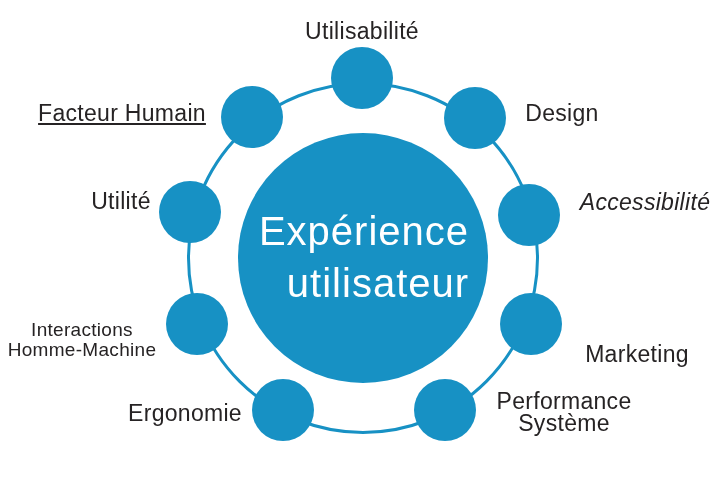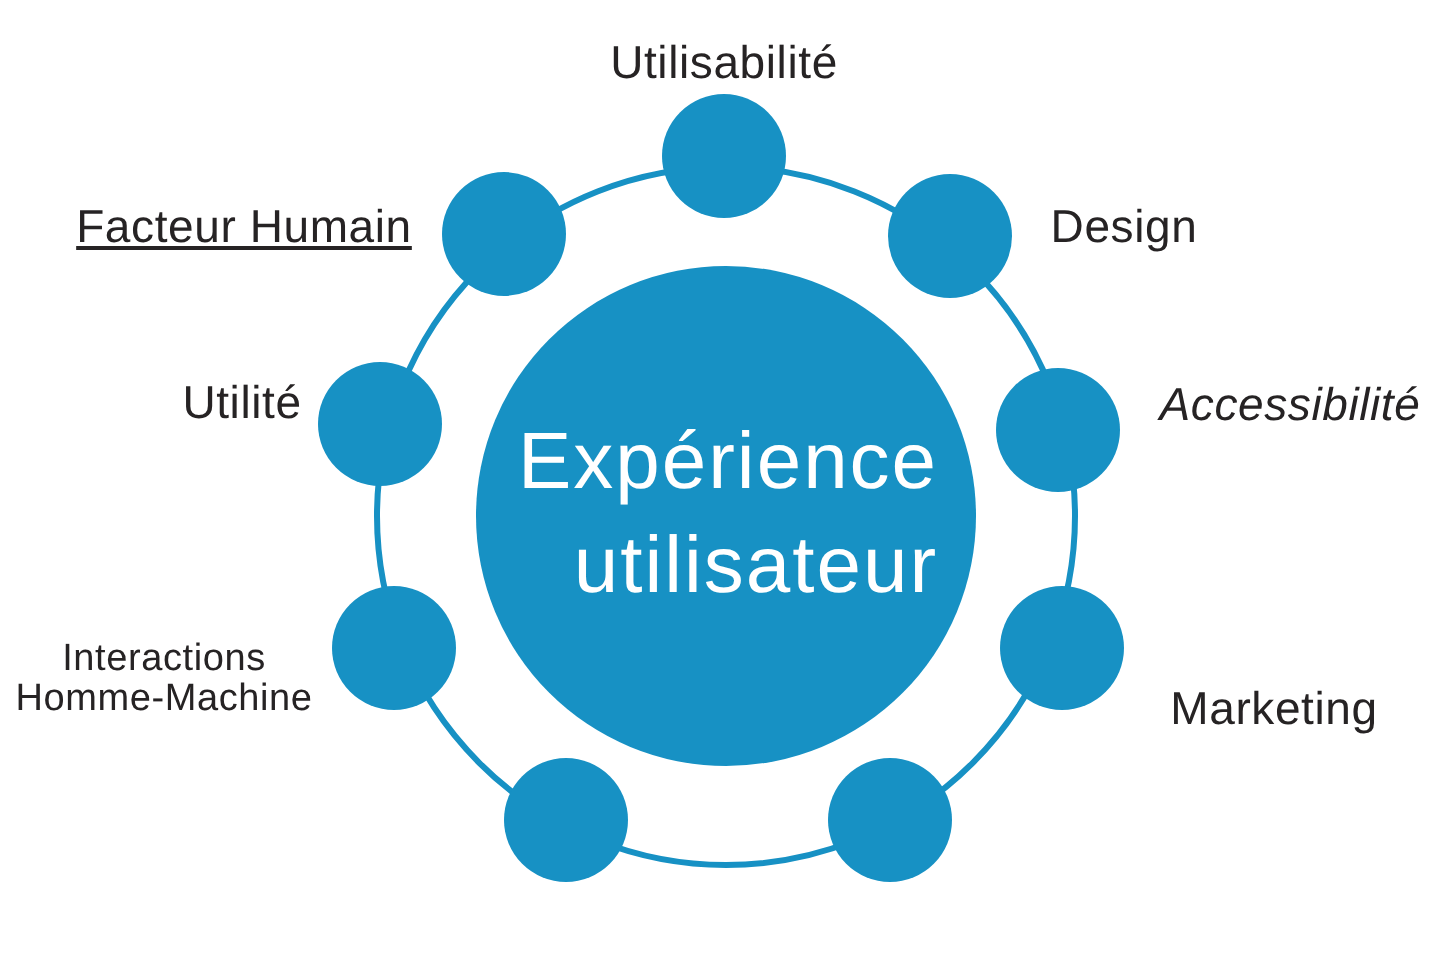--- a/index.html
+++ b/index.html
@@ -93,6 +93,7 @@
   <div class="label" style="left:562px; top:113px;text-align:right;">Design</div>
   <div class="label" style="left:645px; top:202px;font-style:italic;">Accessibilité</div>
   <div class="label" style="left:637px; top:322px;margin-top:32px;">Marketing</div>
+  <div class="label" style="left:185px; top:413px;">Ergonomie</div>
   <div class="label small" style="left:82px; top:340px;">Interactions
 Homme-Machine</div>
   <div class="label" style="left:121px; top:201px;text-align:center;">Utilité</div>

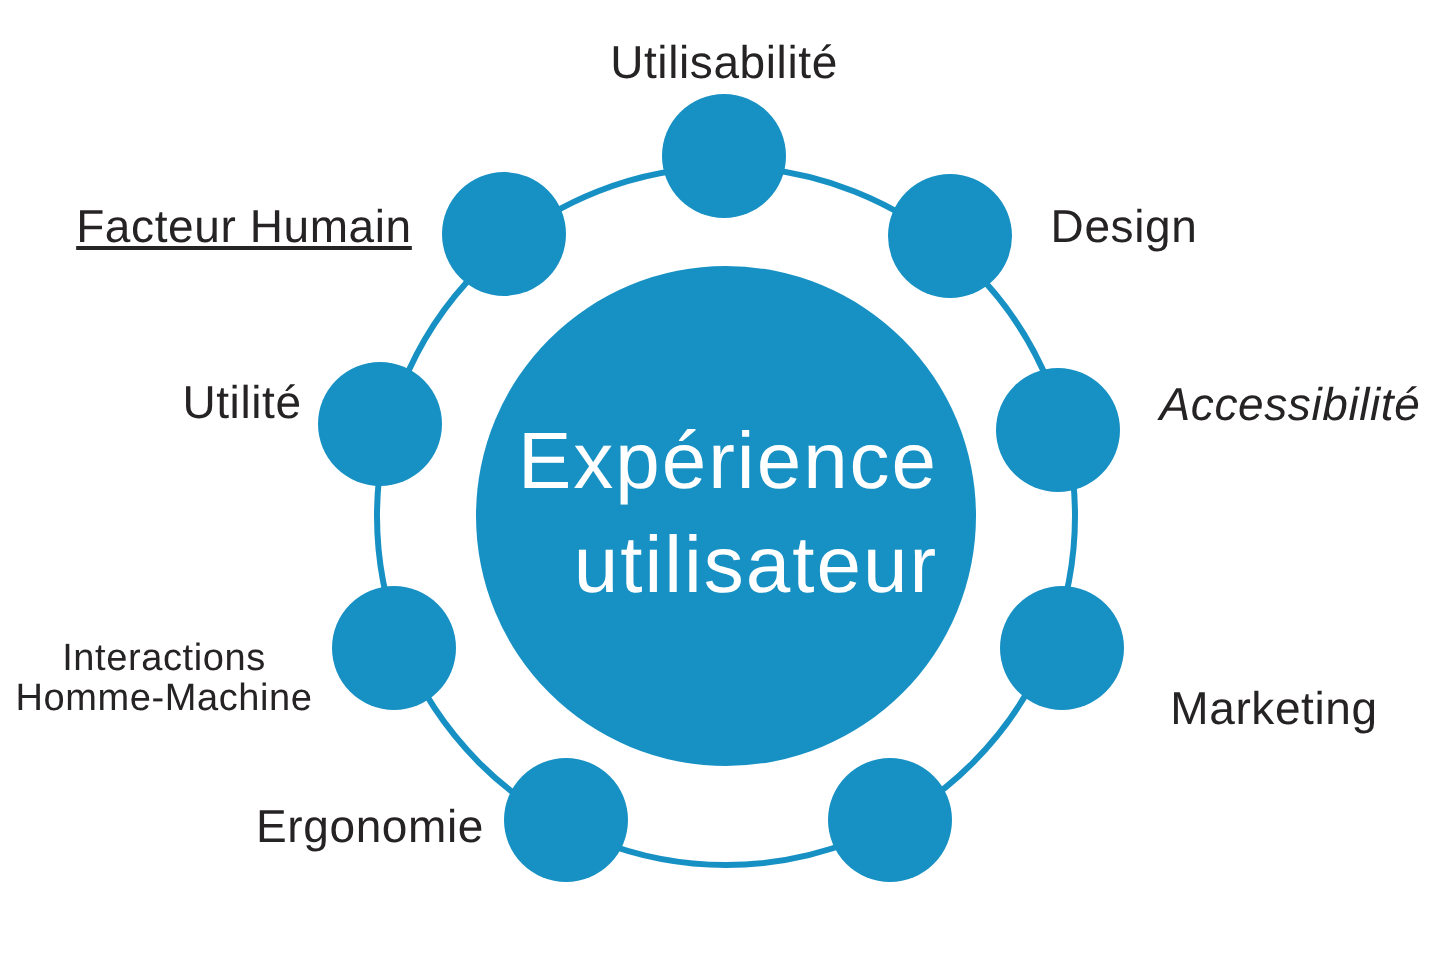--- a/index.html
+++ b/index.html
@@ -93,6 +93,8 @@
   <div class="label" style="left:562px; top:113px;text-align:right;">Design</div>
   <div class="label" style="left:645px; top:202px;font-style:italic;">Accessibilité</div>
   <div class="label" style="left:637px; top:322px;margin-top:32px;">Marketing</div>
+  <div class="label" style="left:564px; top:412px;">Performance
+Système</div>
   <div class="label" style="left:185px; top:413px;">Ergonomie</div>
   <div class="label small" style="left:82px; top:340px;">Interactions
 Homme-Machine</div>

